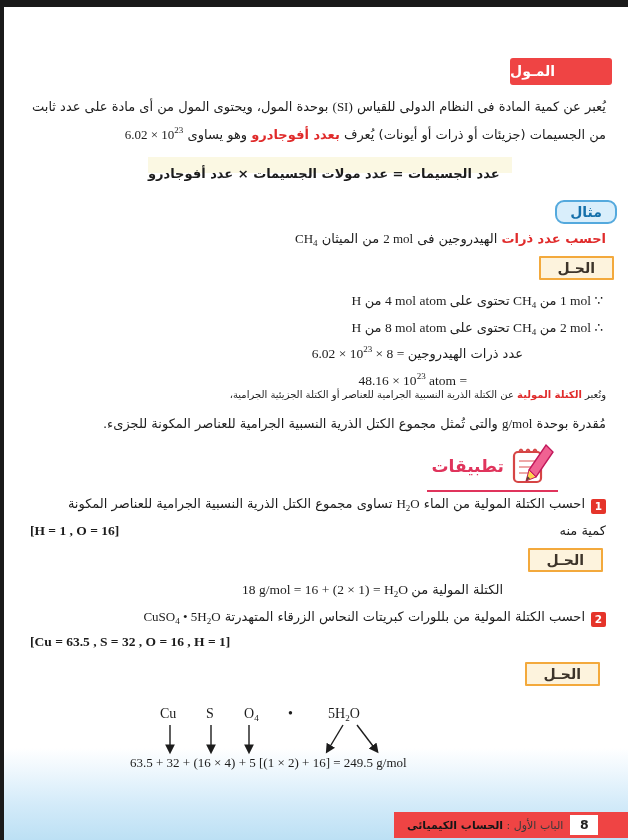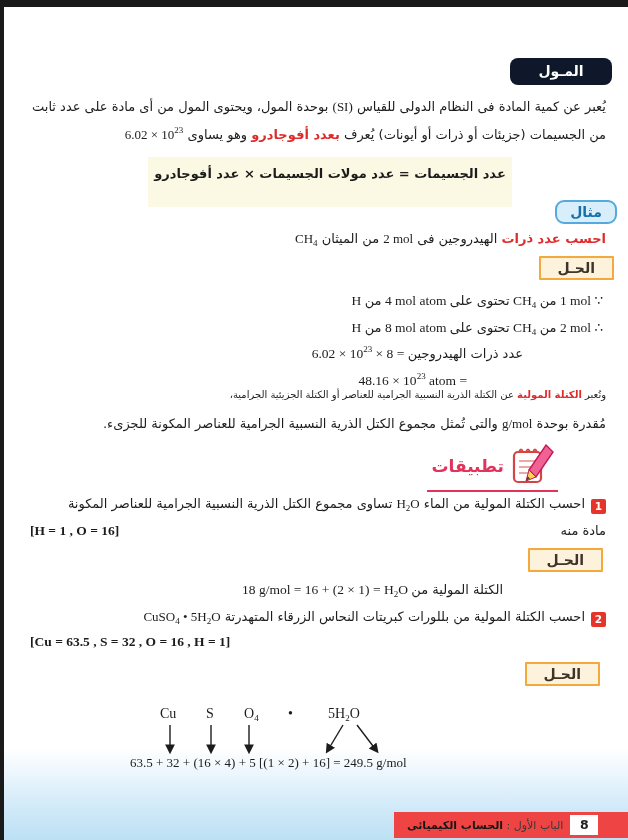--- a/index.html
+++ b/index.html
@@ -17,8 +17,8 @@
   .bottom-gradient { position: absolute; z-index: 0; top: 748px; left: 4px; right: 0; bottom: 0;
       background: linear-gradient(180deg, rgba(255,255,255,0) 0%, #eef7fd 25%, #d4ebf9 60%, #bce0f4 100%); }
 
-  .pill-mol { top: 58px; right: 16px; width: 102px; height: 27px; line-height: 27px; text-align: center;
-      background: #0f172a; color: #fff; font-weight: bold; font-size: 14px; border-radius: 8px; }
+  .pill-mol { top: 58px; right: 16px; width: 102px; height: 27px; line-height: 27px; text-align: left;
+      background: #ef4444; color: #fff; font-weight: bold; font-size: 14px; border-radius: 3px; }
 
   .intro-l1 { top: 99px; right: 22px; font-size: 13px; white-space: nowrap; }
   .intro-l2 { top: 127px; right: 22px; font-size: 13px; white-space: nowrap; }

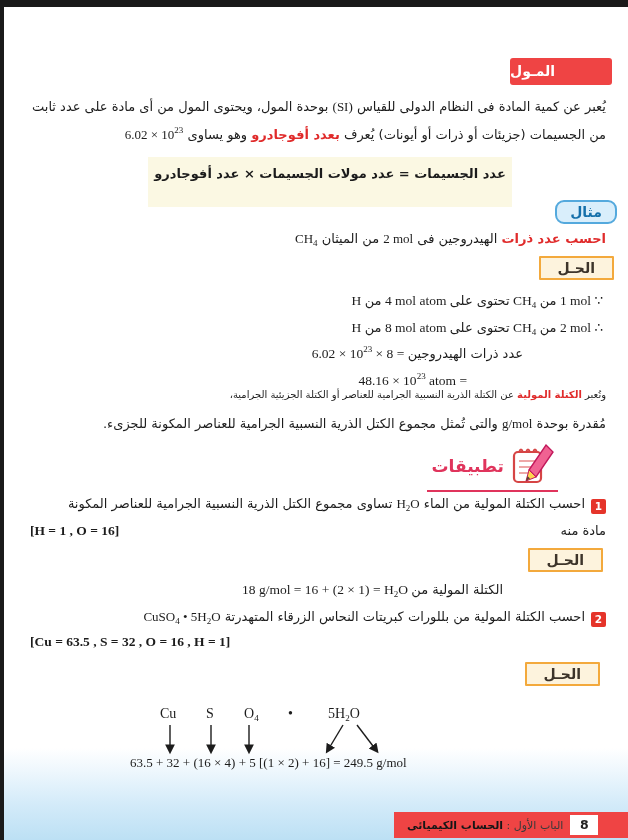--- a/index.html
+++ b/index.html
@@ -23,7 +23,7 @@
   .intro-l1 { top: 99px; right: 22px; font-size: 13px; white-space: nowrap; }
   .intro-l2 { top: 127px; right: 22px; font-size: 13px; white-space: nowrap; }
 
-  .rule-box { top: 157px; left: 148px; width: 364px; height: 50px; line-height: 33px; text-align: center;
+  .rule-box { top: 157px; left: 148px; width: 364px; height: 16px; line-height: 33px; text-align: left;
       background: #fbf8e3; font-weight: bold; font-size: 13px; }
 
   .pill-example { top: 200px; right: 11px; padding: 2px 13px; background: #d9eefb; border: 2px solid #54a9dd;

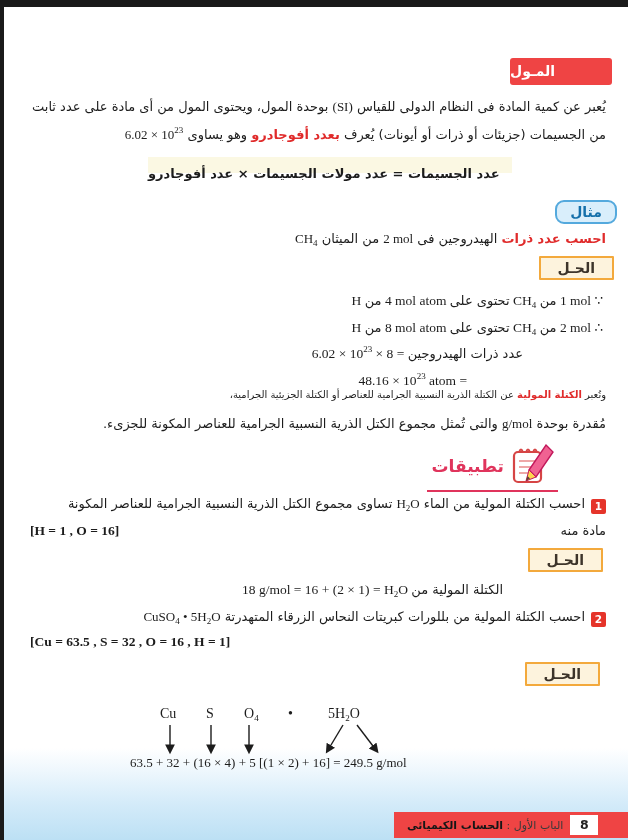--- a/index.html
+++ b/index.html
@@ -143,7 +143,7 @@
   </div>
 
   <div class="abs a1l1 ar"><span class="badge">1</span><span>احسب الكتلة المولية من الماء </span><span dir="ltr" class="lat"><span>H</span><sub>2</sub><span>O</span></span><span> تساوى مجموع الكتل الذرية النسبية الجرامية للعناصر المكونة</span></div>
-  <div class="abs a1l2r ar">مادة منه</div>
+  <div class="abs a1l2r ar">كمية منه</div>
   <div class="abs a1l2l lat" dir="ltr">[H = 1 , O = 16]</div>
 
   <div class="abs pill-sol s2">الحـل</div>

